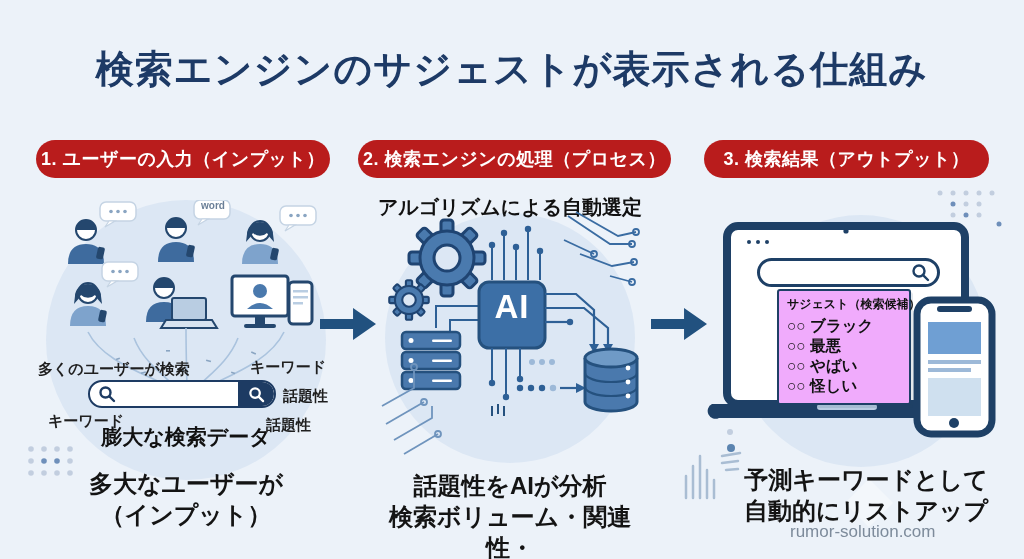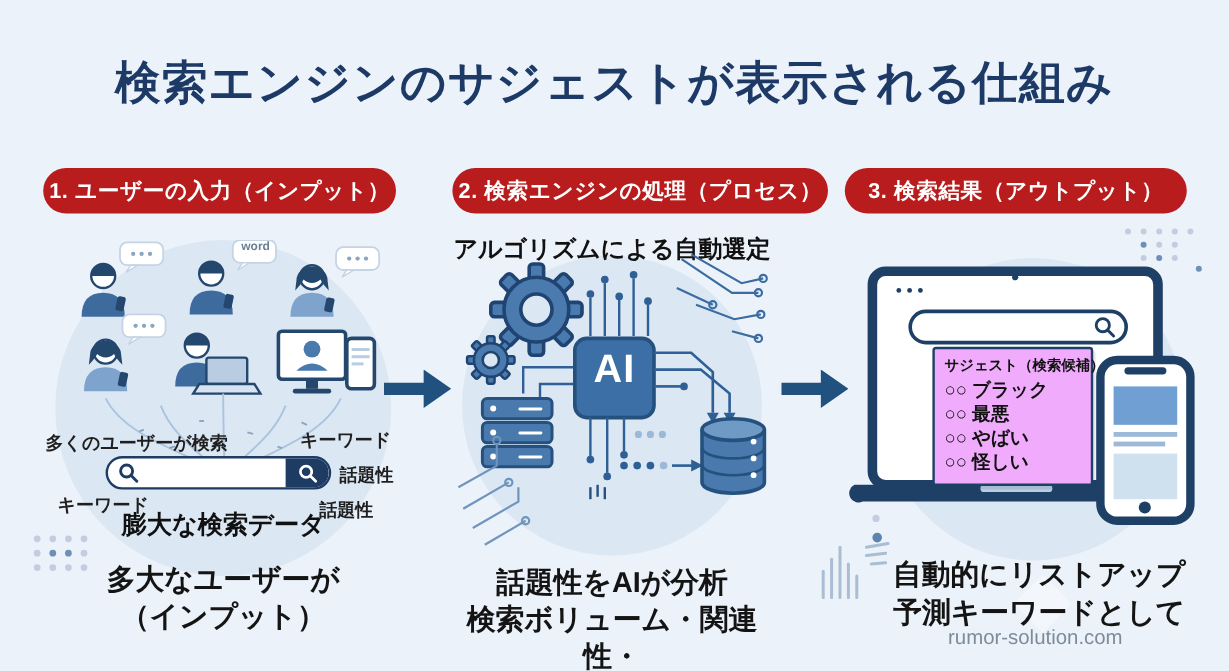--- a/index.html
+++ b/index.html
@@ -31,7 +31,7 @@
     letter-spacing:0.5px;
   }
   .pill1 { left:36px;  width:294px; }
-  .pill2 { left:358px; width:313px;margin-left:19px; }
+  .pill2 { left:358px; width:313px; }
   .pill3 { left:704px; width:285px; }
 
   

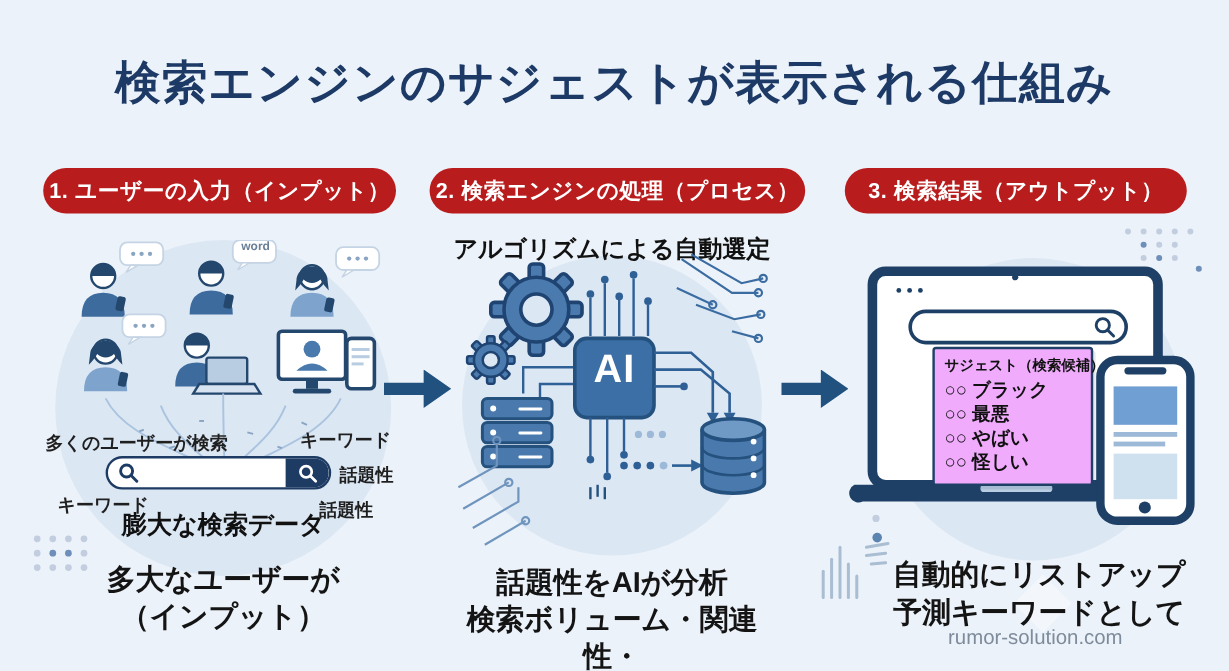--- a/index.html
+++ b/index.html
@@ -491,8 +491,8 @@
   <div>検索ボリューム・関連性・</div>
 </div>
 <div class="abs caption cap3">
+  <div>予測キーワードとして</div>
   <div>自動的にリストアップ</div>
-  <div>予測キーワードとして</div>
 </div>
 
 <div class="abs watermark">rumor-solution.com</div>

